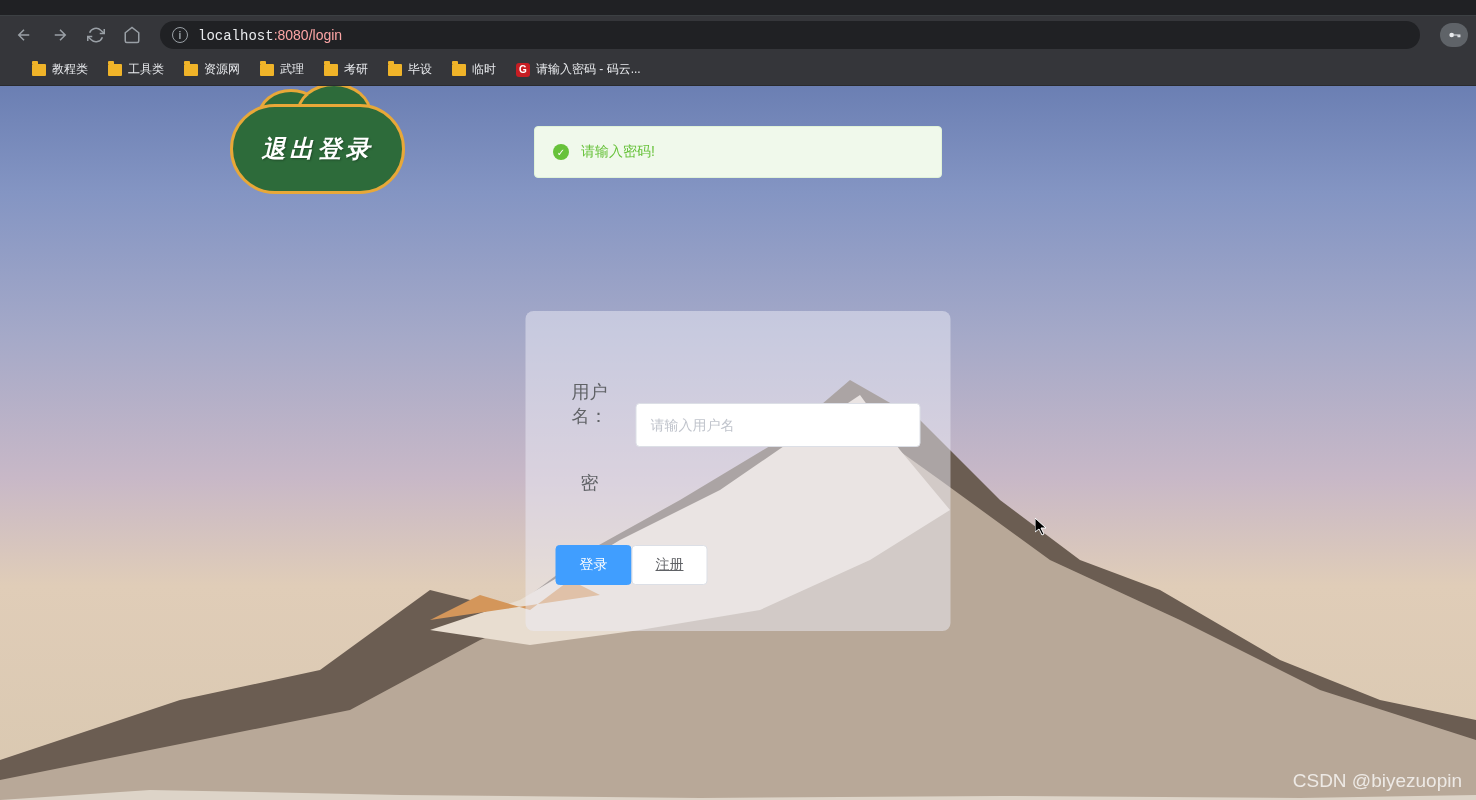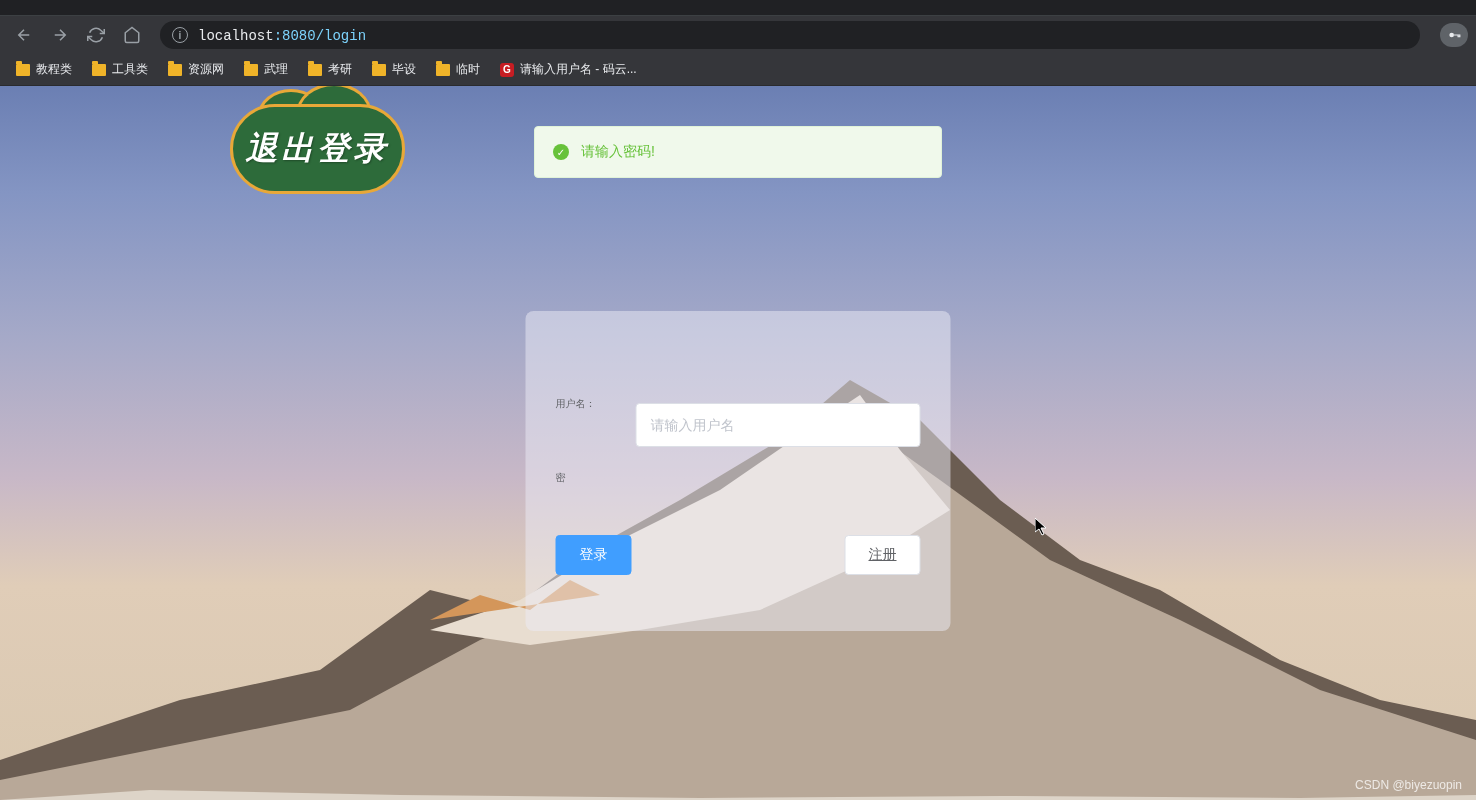--- a/index.html
+++ b/index.html
@@ -67,7 +67,7 @@
     }
     
     .url-host { color: #e8eaed; font-family: Liberation Mono, monospace; }
-    .url-rest { color: #7dd3fc; font-family: Liberation Mono, monospace; }
+    .url-rest { color: #fca5a5; }
     
     .key-icon {
       width: 28px;

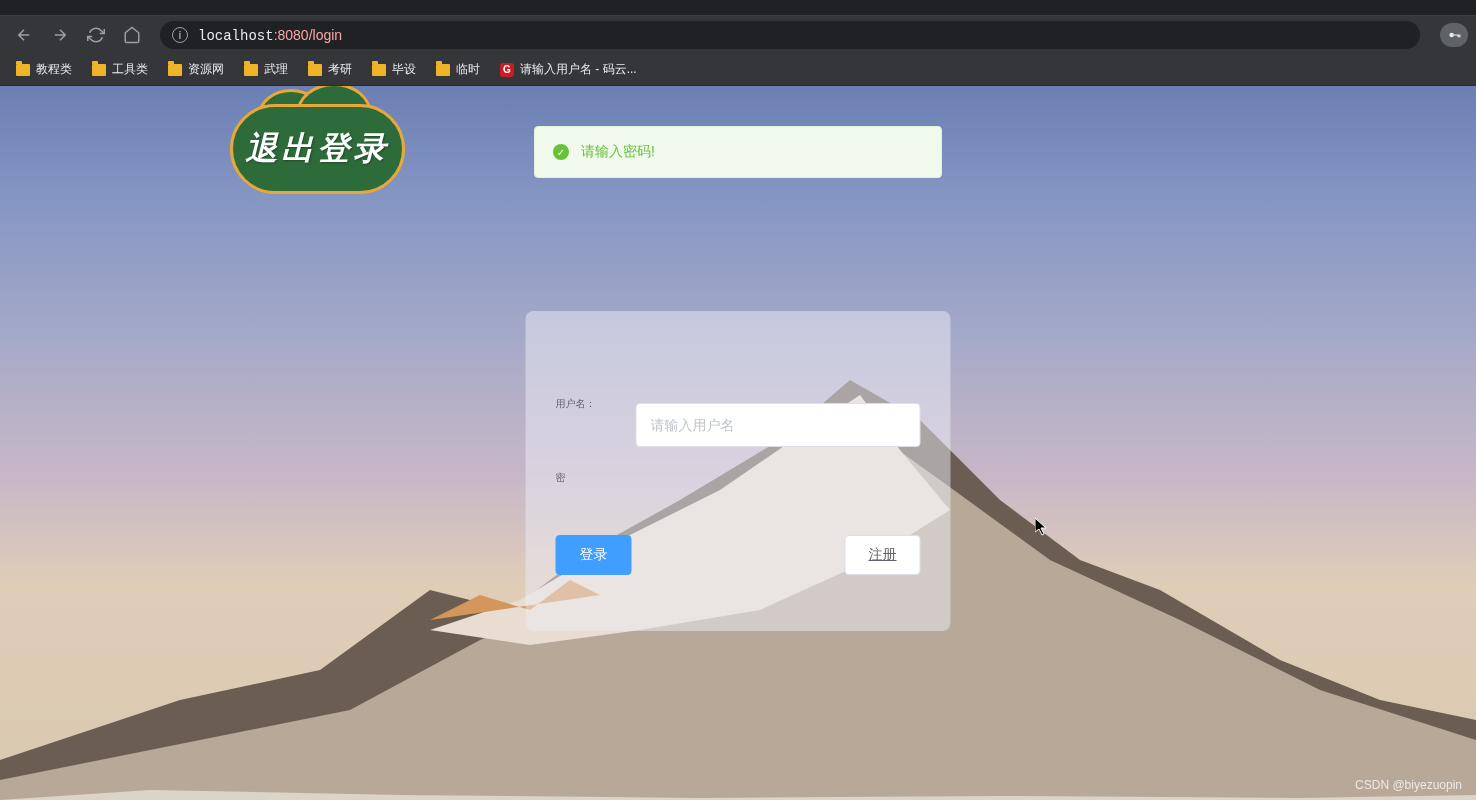--- a/index.html
+++ b/index.html
@@ -86,7 +86,7 @@
       background: #35363a;
       display: flex;
       align-items: center;
-      padding: 0 8px;
+      padding: 0 24px;
       gap: 4px;
       border-bottom: 1px solid #2a2b2e;
     }

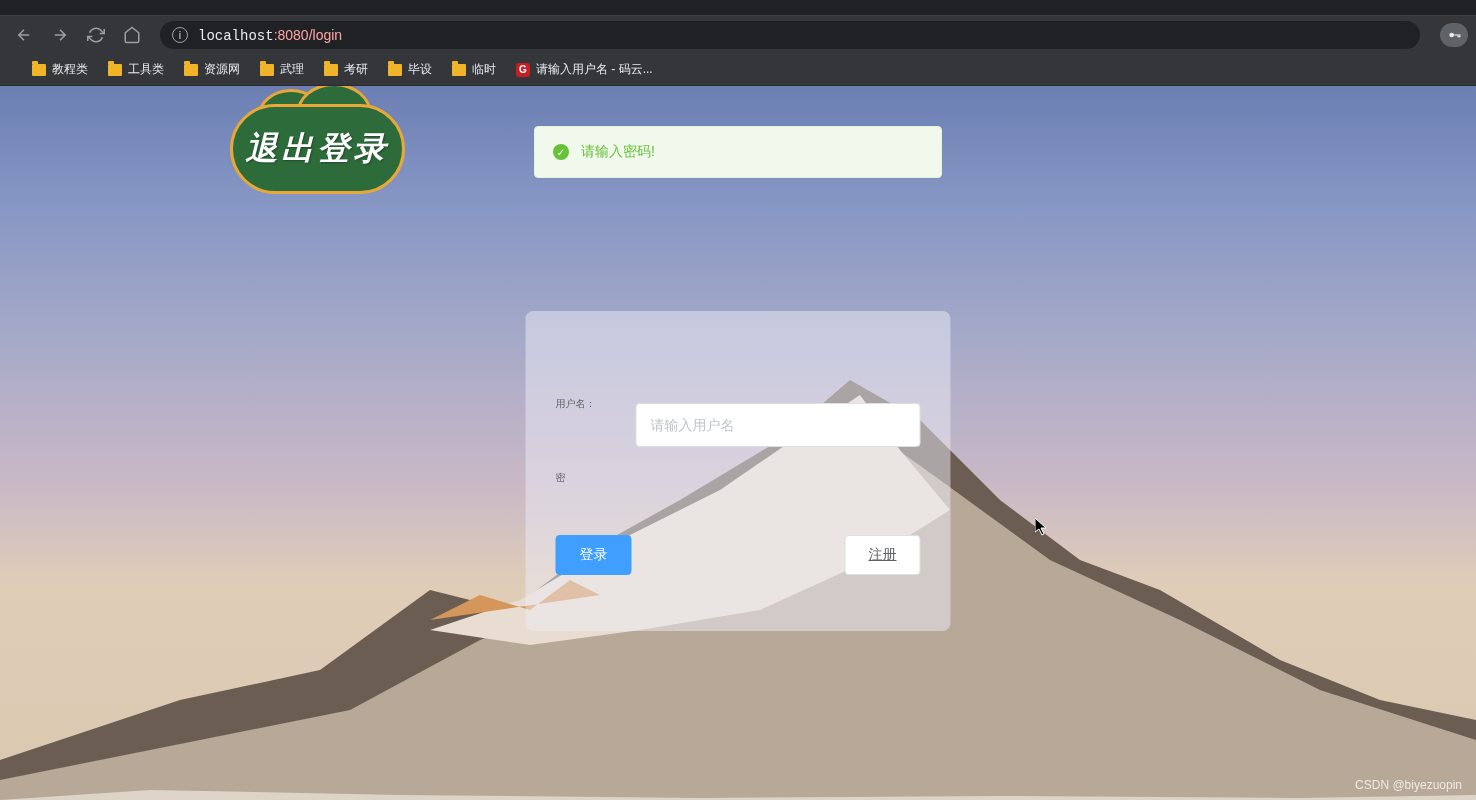--- a/index.html
+++ b/index.html
@@ -404,7 +404,7 @@
   </div>
   <div class="bookmark-item">
     <div class="gitee-icon">G</div>
-    <span>请输入用户名 - 码云...</span>
+    <span>请输入密码 - 码云...</span>
   </div>
 </div>
 

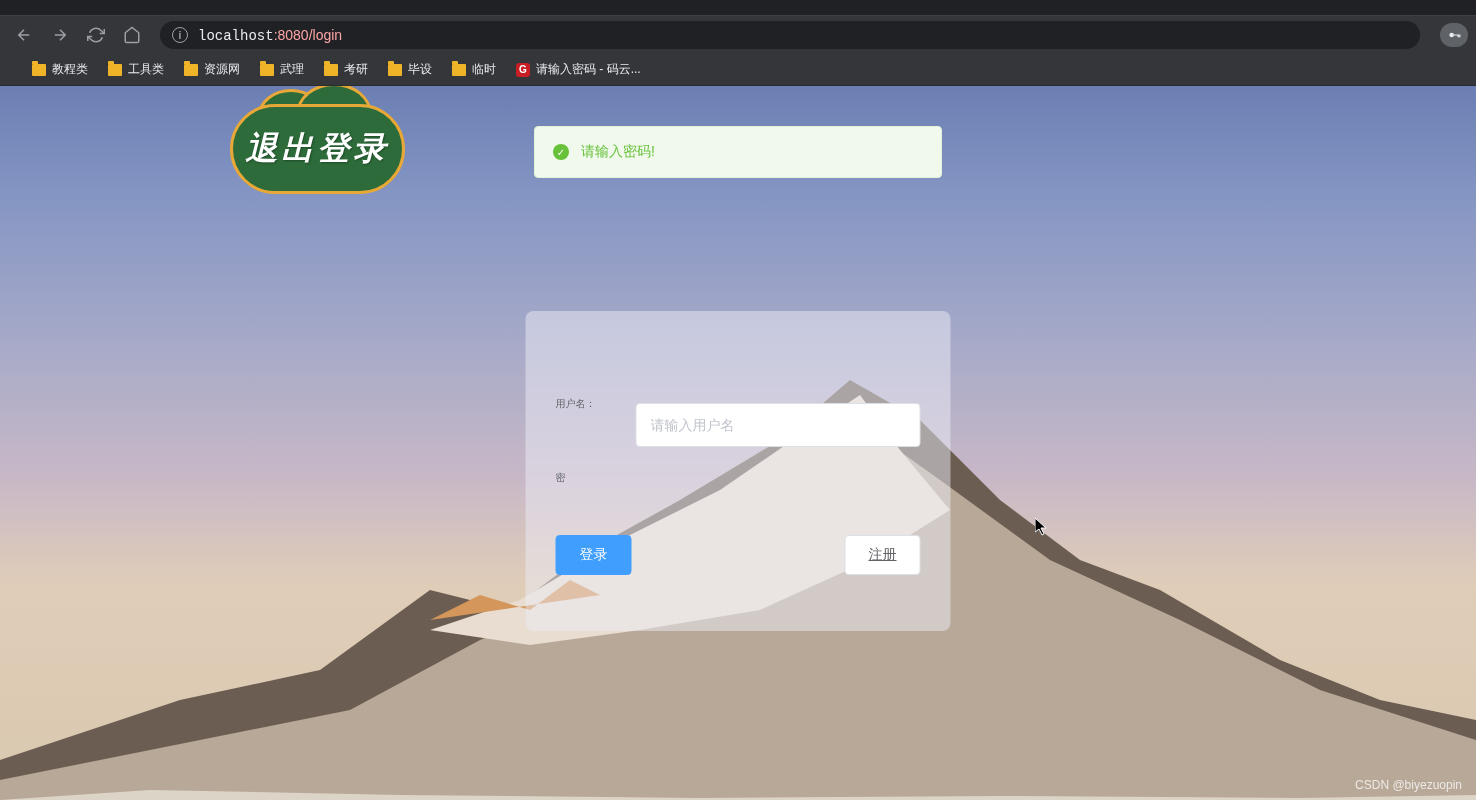--- a/index.html
+++ b/index.html
@@ -207,7 +207,7 @@
       align-items: center;
       justify-content: center;
       color: #fff;
-      font-size: 32px;
+      font-size: 24px;
       font-family: Liberation Sans, sans-serif;
       letter-spacing: 4px;
       font-style: italic;

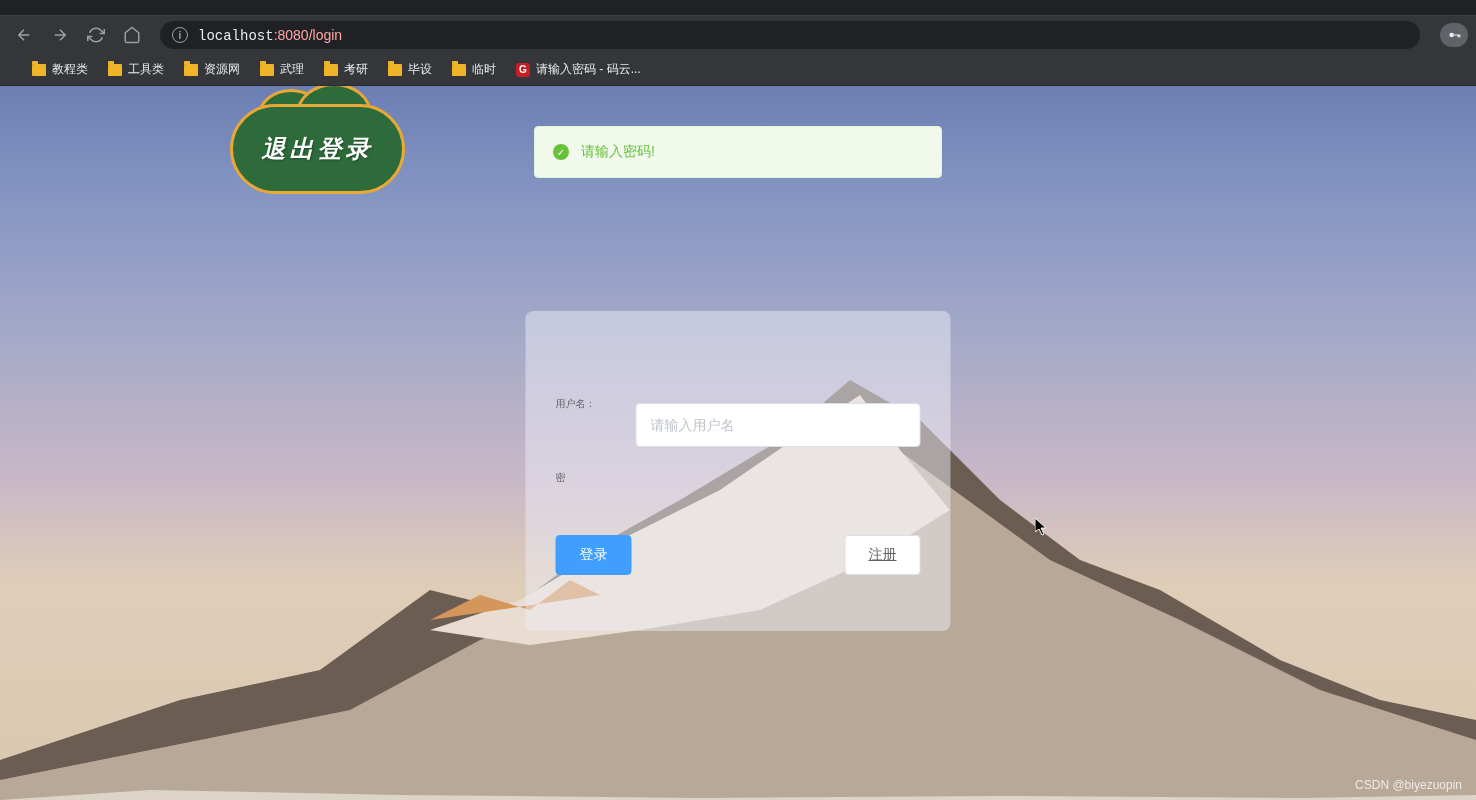--- a/index.html
+++ b/index.html
@@ -268,10 +268,10 @@
     
     .form-label {
       width: 80px;
-      text-align: left;
+      text-align: center;
       padding-right: 12px;
       color: #606266;
-      font-size: 10px;
+      font-size: 18px;
     }
     
     .form-input {

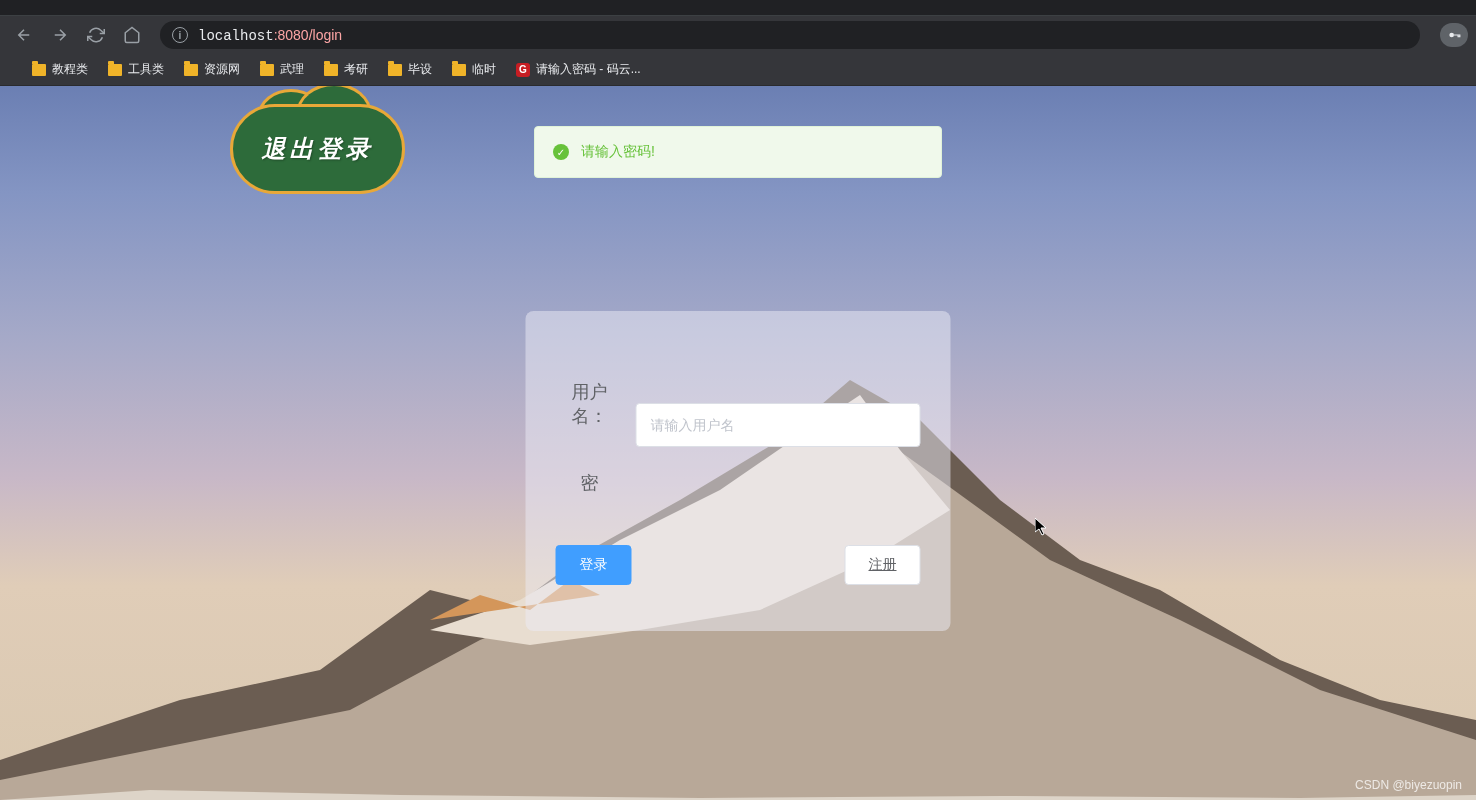--- a/index.html
+++ b/index.html
@@ -290,7 +290,7 @@
     
     .button-row {
       display: flex;
-      justify-content: space-between;
+      justify-content: flex-start;
       margin-top: 50px;
     }
     

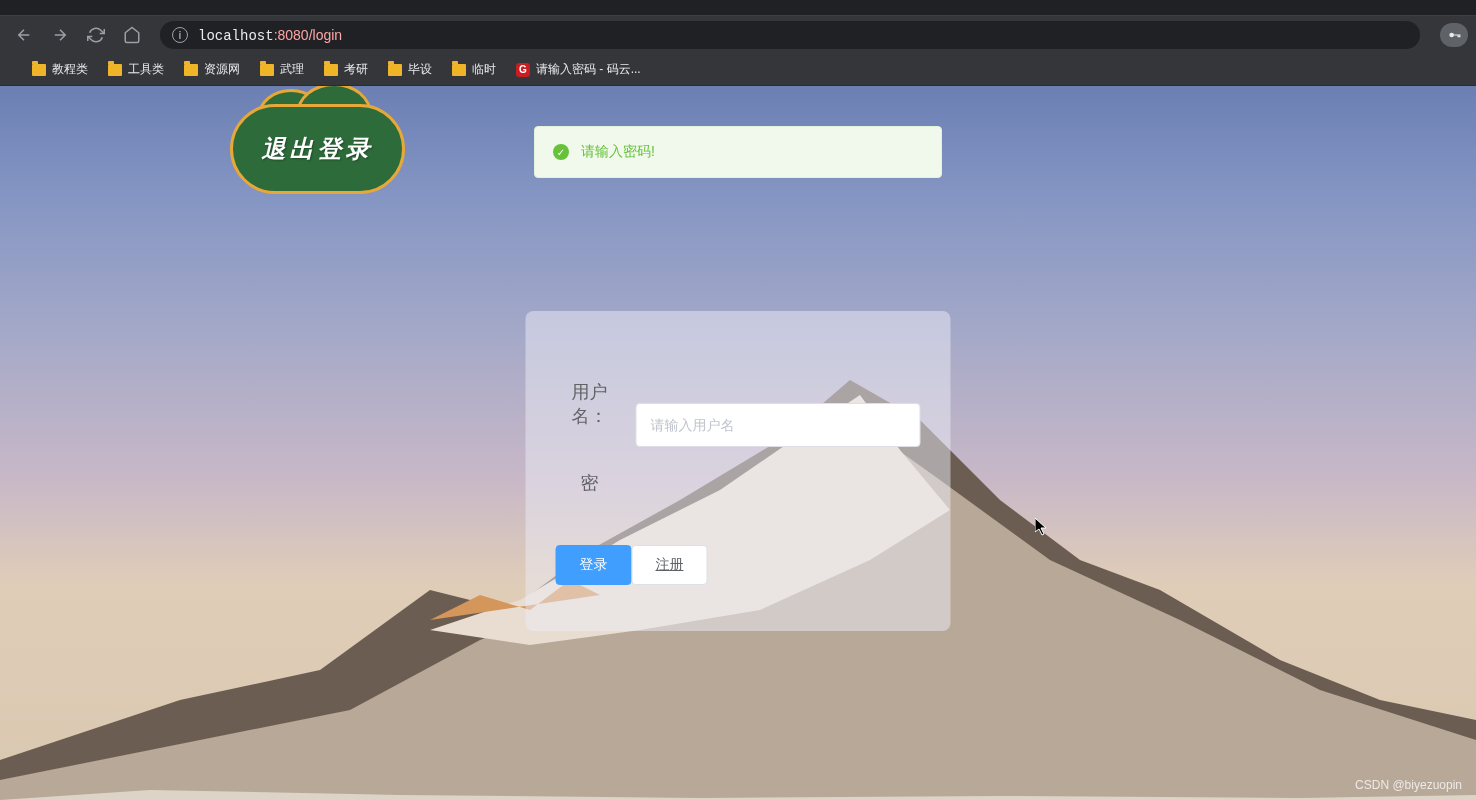--- a/index.html
+++ b/index.html
@@ -328,7 +328,7 @@
       bottom: 8px;
       right: 14px;
       color: rgba(255,255,255,0.75);
-      font-size: 12px;
+      font-size: 19px;
       z-index: 30;
     }
   </style>

